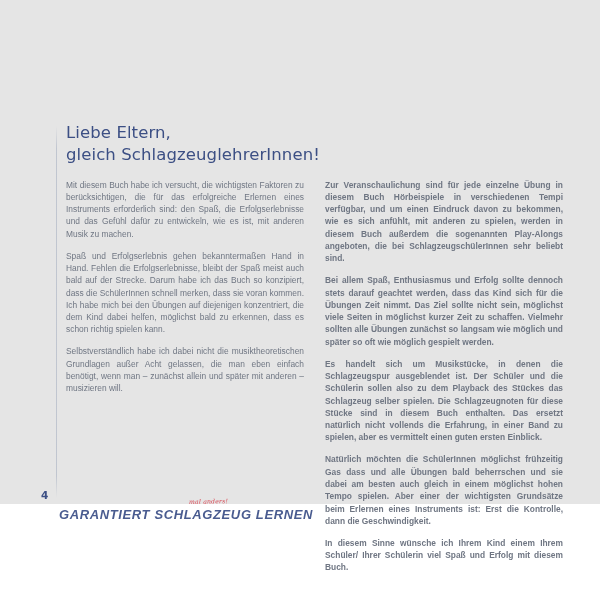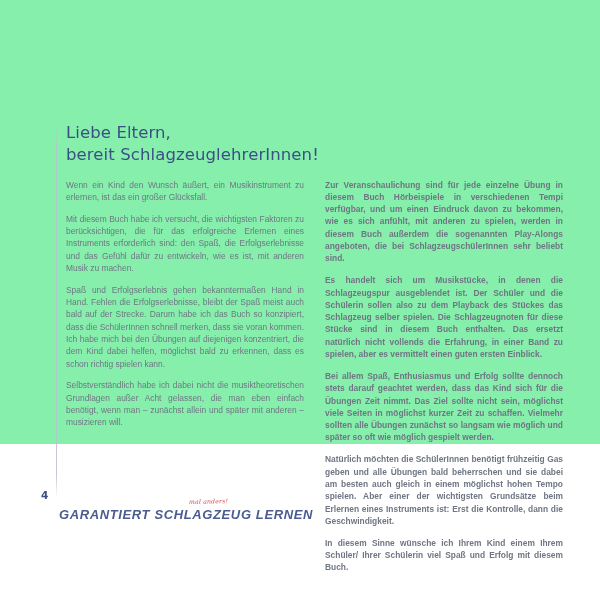--- a/index.html
+++ b/index.html
@@ -18,8 +18,8 @@
   #page {
     position: relative;
     width: 600px;
-    height: 444px;
-    background: #86efac;
+    height: 504px;
+    background: #e5e5e5;
   }
 
   

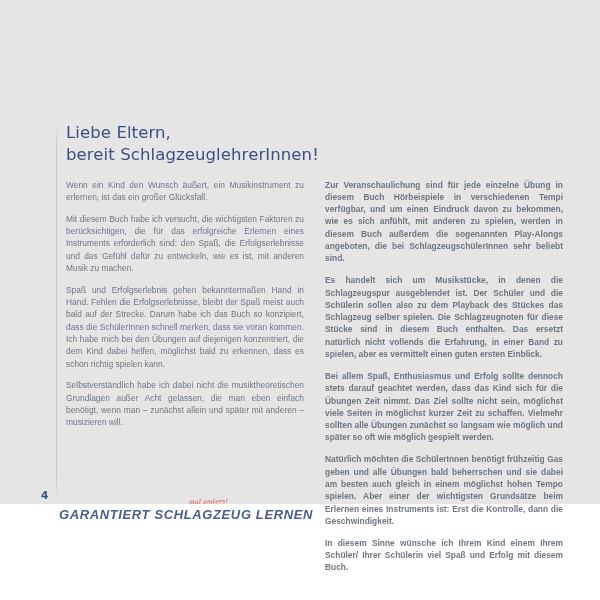--- a/index.html
+++ b/index.html
@@ -134,7 +134,7 @@
 
     <h1 class="heading">
       <span class="l1">Liebe Eltern,</span>
-      <span class="l2">bereit SchlagzeuglehrerInnen!</span>
+      <span class="l2">gleich SchlagzeuglehrerInnen!</span>
     </h1>
 
     <div class="columns">

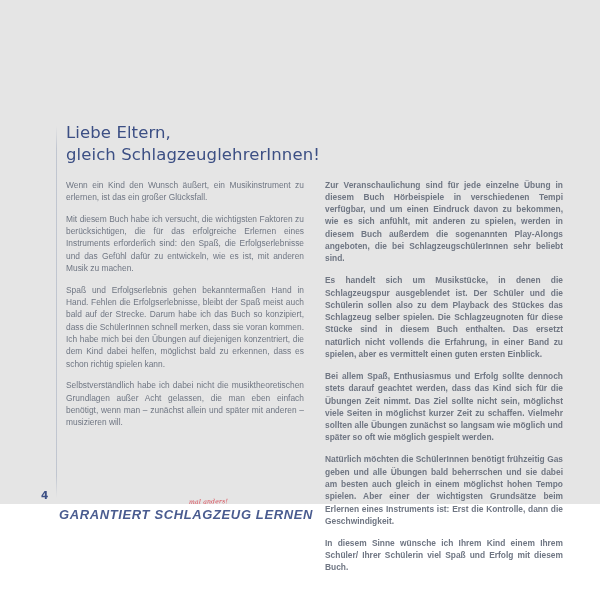--- a/index.html
+++ b/index.html
@@ -140,7 +140,6 @@
     <div class="columns">
 
       <div class="col col-left">
-        <p>Wenn ein Kind den Wunsch äußert, ein Musikinstrument zu erlernen, ist das ein großer Glücksfall.</p>
         <p>Mit diesem Buch habe ich versucht, die wichtigsten Faktoren zu berücksichtigen, die für das erfolgreiche Erlernen eines Instruments erforderlich sind: den Spaß, die Erfolgserlebnisse und das Gefühl dafür zu entwickeln, wie es ist, mit anderen Musik zu machen.</p>
         <p>Spaß und Erfolgserlebnis gehen bekanntermaßen Hand in Hand. Fehlen die Erfolgserlebnisse, bleibt der Spaß meist auch bald auf der Strecke. Darum habe ich das Buch so konzipiert, dass die SchülerInnen schnell merken, dass sie voran kommen. Ich habe mich bei den Übungen auf diejenigen konzentriert, die dem Kind dabei helfen, möglichst bald zu erkennen, dass es schon richtig spielen kann.</p>
         <p>Selbstverständlich habe ich dabei nicht die musiktheoretischen Grundlagen außer Acht gelassen, die man eben einfach benötigt, wenn man – zunächst allein und später mit anderen – musizieren will.</p>

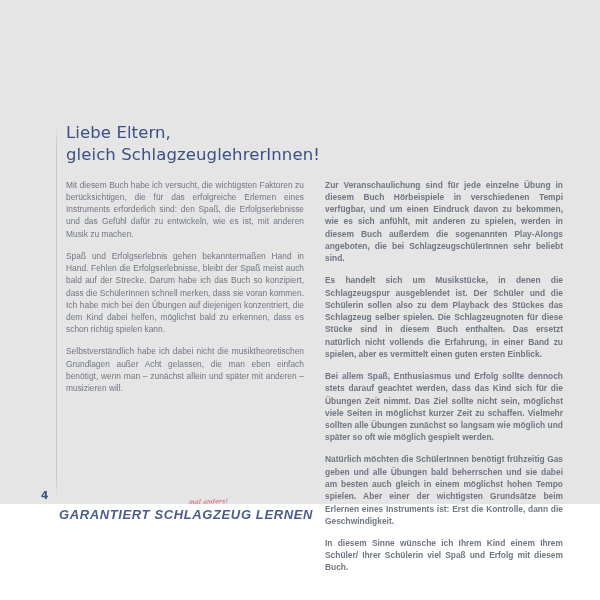--- a/index.html
+++ b/index.html
@@ -147,8 +147,8 @@
 
       <div class="col col-right">
         <p>Zur Veranschaulichung sind für jede einzelne Übung in diesem Buch Hörbeispiele in verschiedenen Tempi verfügbar, und um einen Eindruck davon zu bekommen, wie es sich anfühlt, mit anderen zu spielen, werden in diesem Buch außerdem die sogenannten Play-Alongs angeboten, die bei SchlagzeugschülerInnen sehr beliebt sind.</p>
+        <p>Bei allem Spaß, Enthusiasmus und Erfolg sollte dennoch stets darauf geachtet werden, dass das Kind sich für die Übungen Zeit nimmt. Das Ziel sollte nicht sein, möglichst viele Seiten in möglichst kurzer Zeit zu schaffen. Vielmehr sollten alle Übungen zunächst so langsam wie möglich und später so oft wie möglich gespielt werden.</p>
         <p>Es handelt sich um Musikstücke, in denen die Schlagzeugspur ausgeblendet ist. Der Schüler und die Schülerin sollen also zu dem Playback des Stückes das Schlagzeug selber spielen. Die Schlagzeugnoten für diese Stücke sind in diesem Buch enthalten. Das ersetzt natürlich nicht vollends die Erfahrung, in einer Band zu spielen, aber es vermittelt einen guten ersten Einblick.</p>
-        <p>Bei allem Spaß, Enthusiasmus und Erfolg sollte dennoch stets darauf geachtet werden, dass das Kind sich für die Übungen Zeit nimmt. Das Ziel sollte nicht sein, möglichst viele Seiten in möglichst kurzer Zeit zu schaffen. Vielmehr sollten alle Übungen zunächst so langsam wie möglich und später so oft wie möglich gespielt werden.</p>
         <p>Natürlich möchten die SchülerInnen benötigt frühzeitig Gas geben und alle Übungen bald beherrschen und sie dabei am besten auch gleich in einem möglichst hohen Tempo spielen. Aber einer der wichtigsten Grundsätze beim Erlernen eines Instruments ist: Erst die Kontrolle, dann die Geschwindigkeit.</p>
         <p>In diesem Sinne wünsche ich Ihrem Kind einem Ihrem Schüler/ Ihrer Schülerin viel Spaß und Erfolg mit diesem Buch.</p>
       </div>

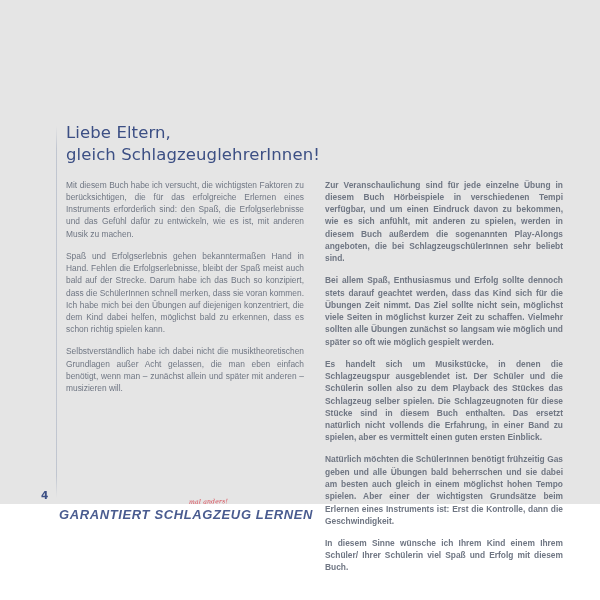--- a/index.html
+++ b/index.html
@@ -149,7 +149,7 @@
         <p>Zur Veranschaulichung sind für jede einzelne Übung in diesem Buch Hörbeispiele in verschiedenen Tempi verfügbar, und um einen Eindruck davon zu bekommen, wie es sich anfühlt, mit anderen zu spielen, werden in diesem Buch außerdem die sogenannten Play-Alongs angeboten, die bei SchlagzeugschülerInnen sehr beliebt sind.</p>
         <p>Bei allem Spaß, Enthusiasmus und Erfolg sollte dennoch stets darauf geachtet werden, dass das Kind sich für die Übungen Zeit nimmt. Das Ziel sollte nicht sein, möglichst viele Seiten in möglichst kurzer Zeit zu schaffen. Vielmehr sollten alle Übungen zunächst so langsam wie möglich und später so oft wie möglich gespielt werden.</p>
         <p>Es handelt sich um Musikstücke, in denen die Schlagzeugspur ausgeblendet ist. Der Schüler und die Schülerin sollen also zu dem Playback des Stückes das Schlagzeug selber spielen. Die Schlagzeugnoten für diese Stücke sind in diesem Buch enthalten. Das ersetzt natürlich nicht vollends die Erfahrung, in einer Band zu spielen, aber es vermittelt einen guten ersten Einblick.</p>
-        <p>Natürlich möchten die SchülerInnen benötigt frühzeitig Gas geben und alle Übungen bald beherrschen und sie dabei am besten auch gleich in einem möglichst hohen Tempo spielen. Aber einer der wichtigsten Grundsätze beim Erlernen eines Instruments ist: Erst die Kontrolle, dann die Geschwindigkeit.</p>
+        <p>Natürlich möchten die SchülerInnen möglichst frühzeitig Gas dass und alle Übungen bald beherrschen und sie dabei am besten auch gleich in einem möglichst hohen Tempo spielen. Aber einer der wichtigsten Grundsätze beim Erlernen eines Instruments ist: Erst die Kontrolle, dann die Geschwindigkeit.</p>
         <p>In diesem Sinne wünsche ich Ihrem Kind einem Ihrem Schüler/ Ihrer Schülerin viel Spaß und Erfolg mit diesem Buch.</p>
       </div>
 

